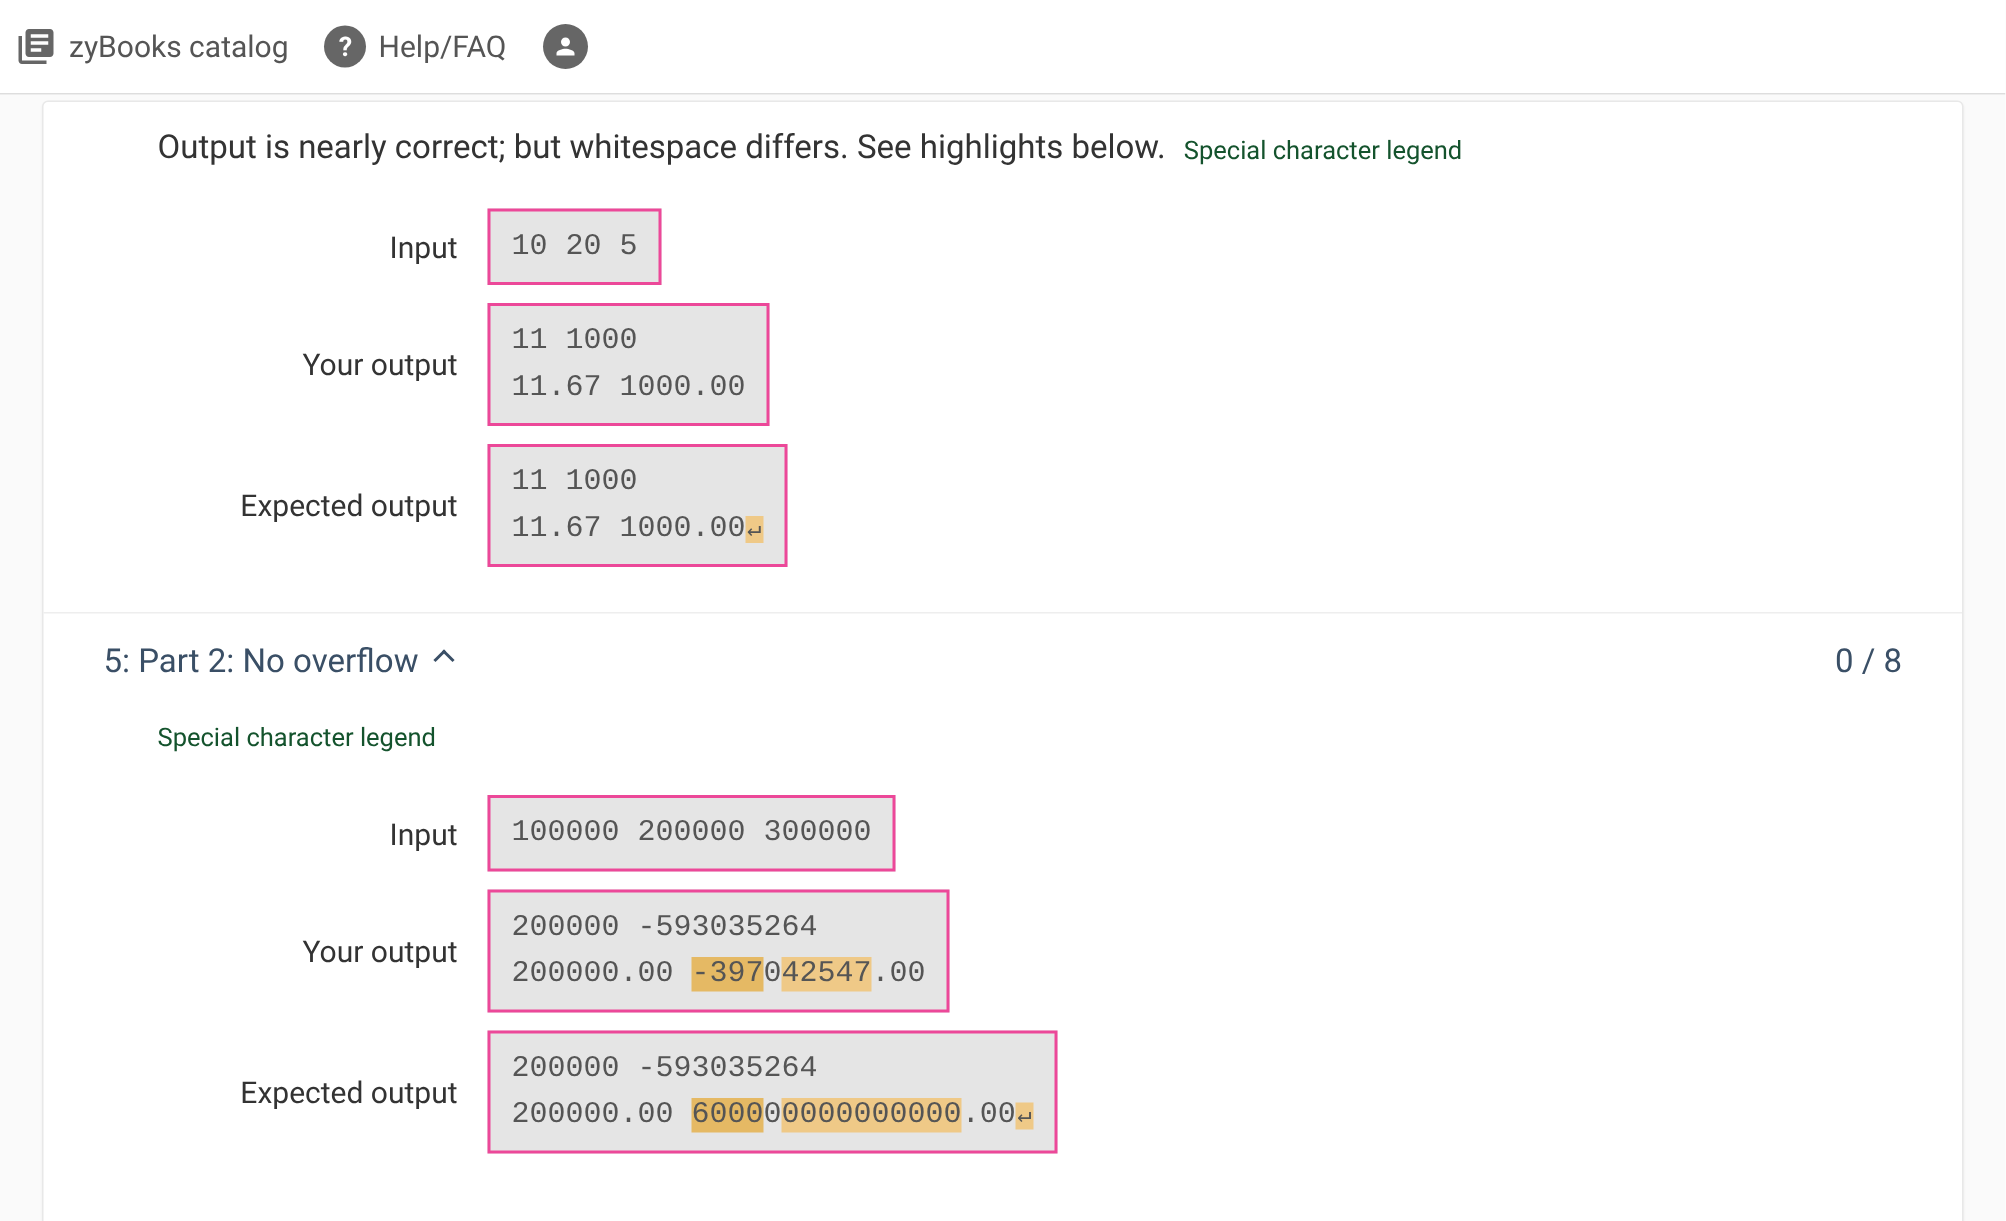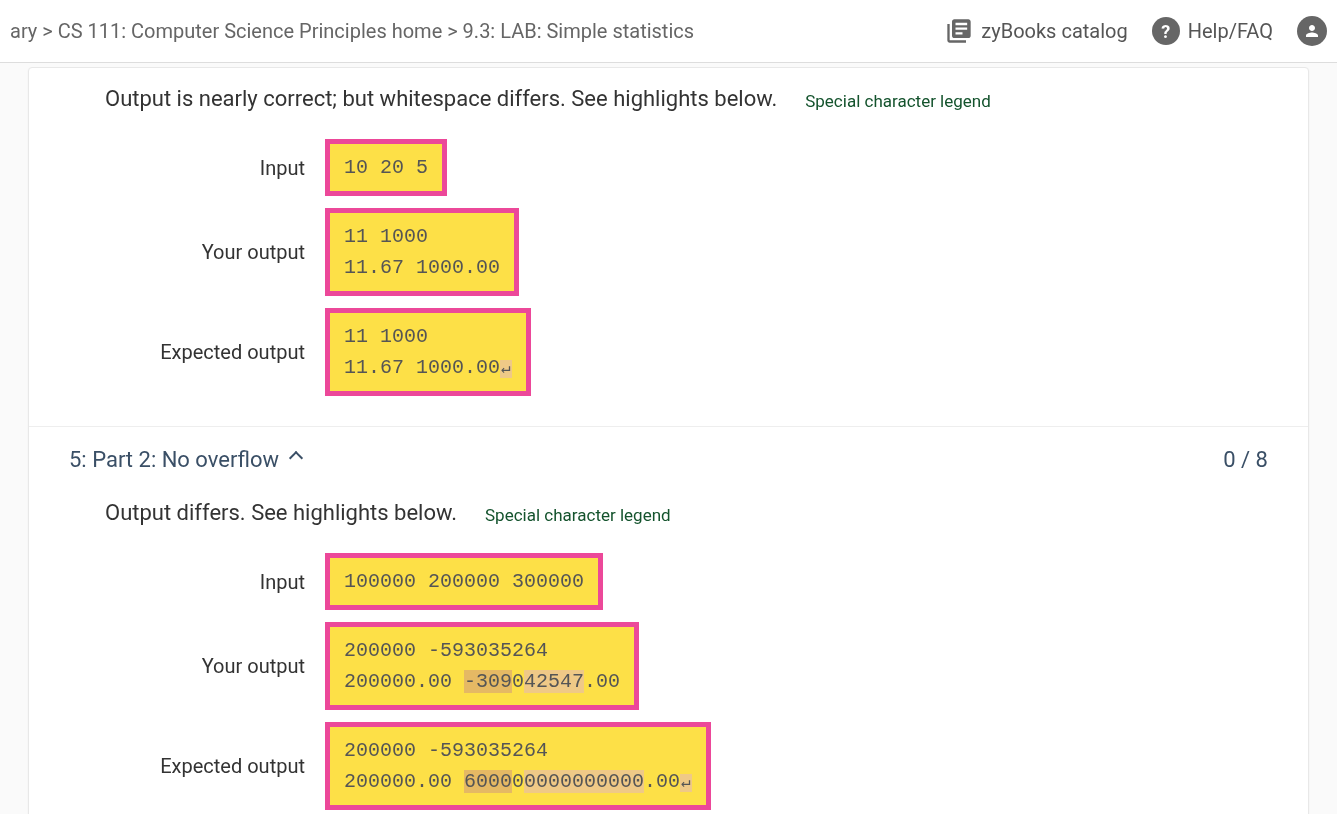--- a/index.html
+++ b/index.html
@@ -168,7 +168,6 @@
 <body>
 
 <div class="header">
-  <div class="breadcrumb">ary &gt; CS 111: Computer Science Principles home &gt; 9.3: LAB: Simple statistics</div>
   <div class="header-right">
     <div class="header-item">
       <svg class="header-icon-svg" viewBox="0 0 24 24">

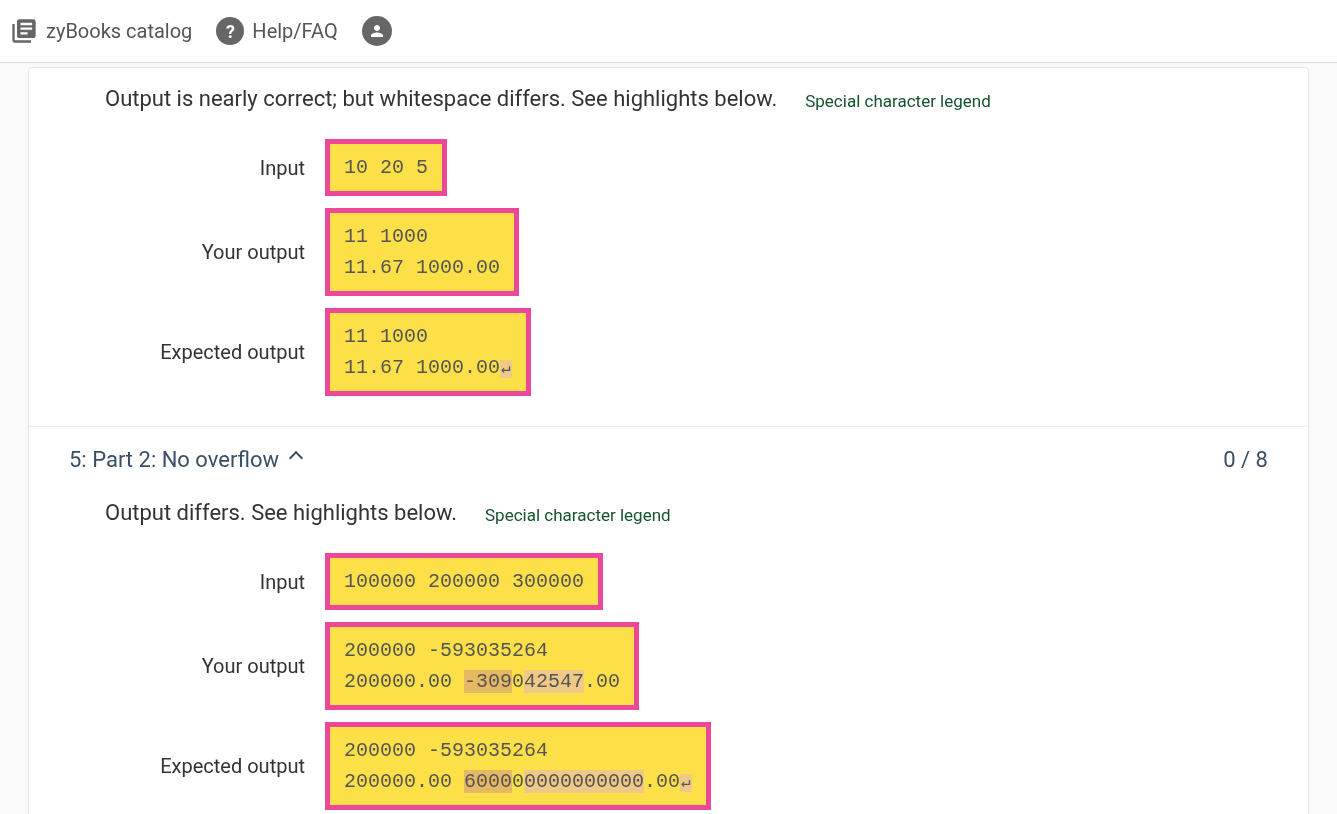--- a/index.html
+++ b/index.html
@@ -85,7 +85,7 @@
     .message-row {
       display: flex;
       align-items: flex-end;
-      gap: 28px;
+      gap: 12px;
       margin-bottom: 28px;
       padding-left: 36px;
       flex-wrap: wrap;

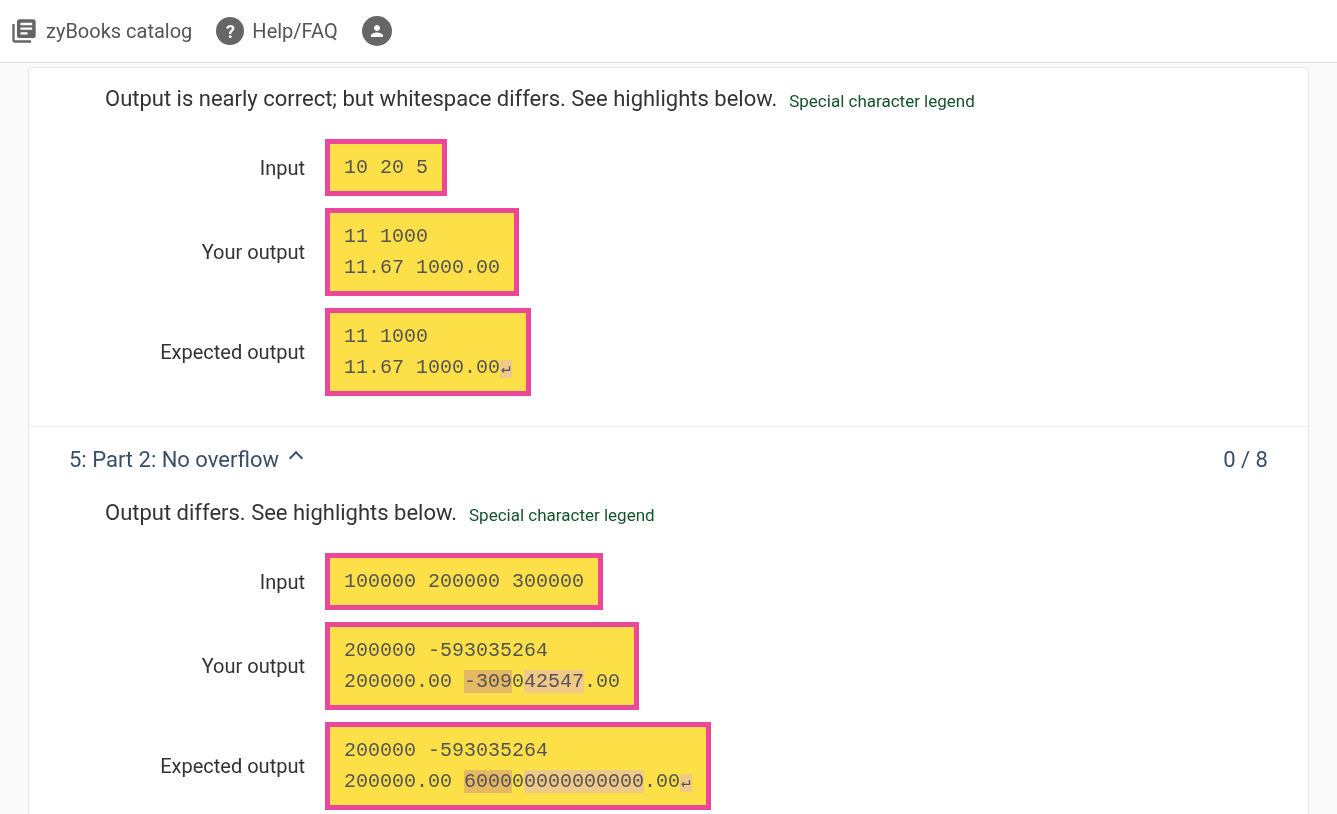--- a/index.html
+++ b/index.html
@@ -114,8 +114,8 @@
       flex-shrink: 0;
     }
     .code-box {
-      border: 5px solid #ec4899;
-      background: #fde047;
+      border: 2px solid #ec4899;
+      background: #e5e5e5;
       padding: 8px 14px;
       font-family: "Consolas", "Monaco", "Courier New", monospace;
       font-size: 20px;

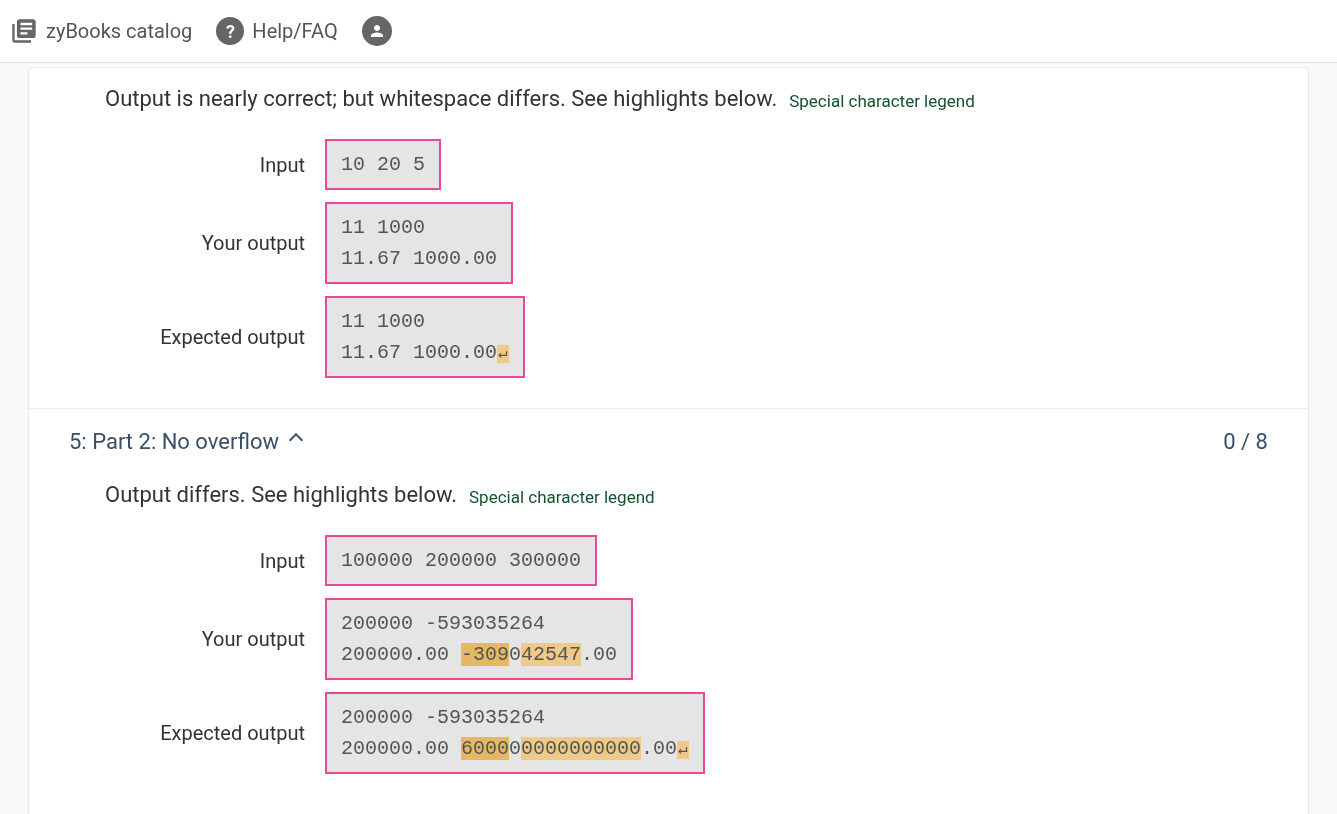--- a/index.html
+++ b/index.html
@@ -224,7 +224,6 @@
       </div>
 
       <div class="message-row">
-        <span class="message-text">Output differs. See highlights below.</span>
         <span class="link">Special character legend</span>
       </div>
 

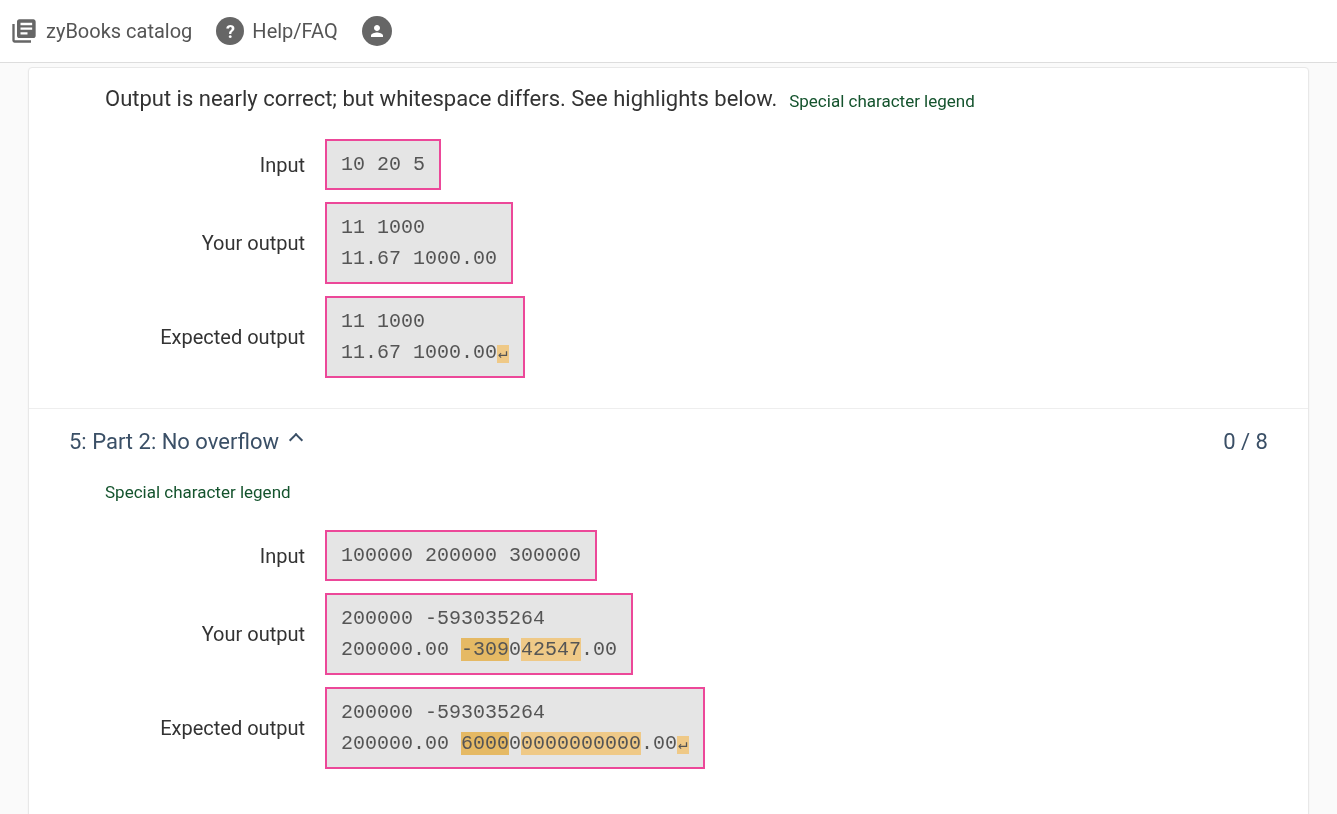--- a/index.html
+++ b/index.html
@@ -235,7 +235,7 @@
       <div class="io-row">
         <div class="io-label">Your output</div>
         <div class="code-box"><span>200000 -593035264</span>
-<span>200000.00 </span><span class="hl">-309</span><span>0</span><span class="hl2">42547</span><span>.00</span></div>
+<span>200000.00 </span><span class="hl">-397</span><span>0</span><span class="hl2">42547</span><span>.00</span></div>
       </div>
 
       <div class="io-row">

